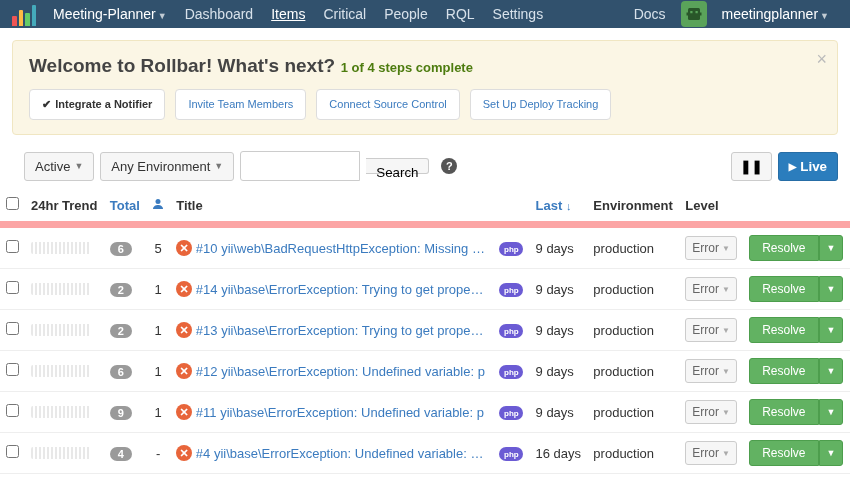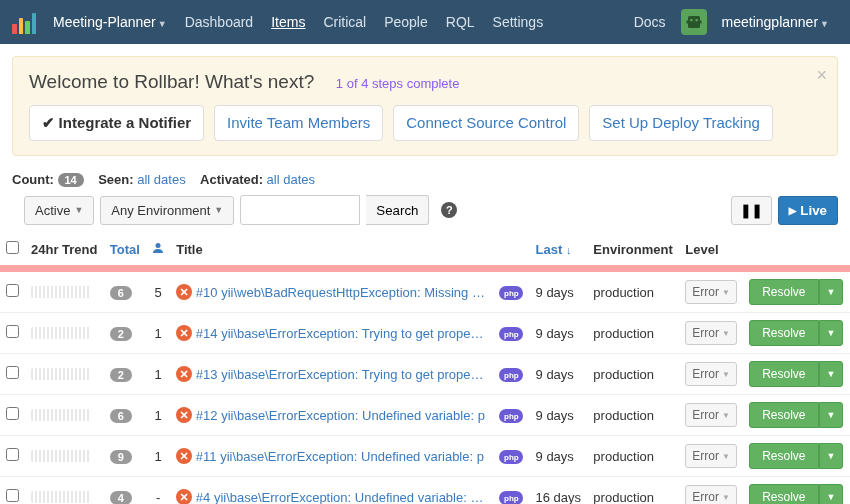--- a/index.html
+++ b/index.html
@@ -4,7 +4,7 @@
 <style>
 * { box-sizing: border-box; margin: 0; padding: 0; }
 body { font-family: -apple-system, "Helvetica Neue", Arial, sans-serif; font-size: 13px; color: #333; background: #fff; width: 850px; }
-.navbar { background: #31516d; color: #fff; display: flex; align-items: center; padding: 0 12px; height: 44px; }
+.navbar { background: #31516d; color: #fff; display: flex; align-items: center; padding: 0 12px; height: 28px; }
 .logo { width: 24px; height: 24px; margin-right: 8px; display: flex; align-items: flex-end; gap: 2px; }
 .logo span { display: inline-block; width: 5px; border-radius: 1px 1px 0 0; }
 .logo span:nth-child(1){ height: 10px; background:#e55; }

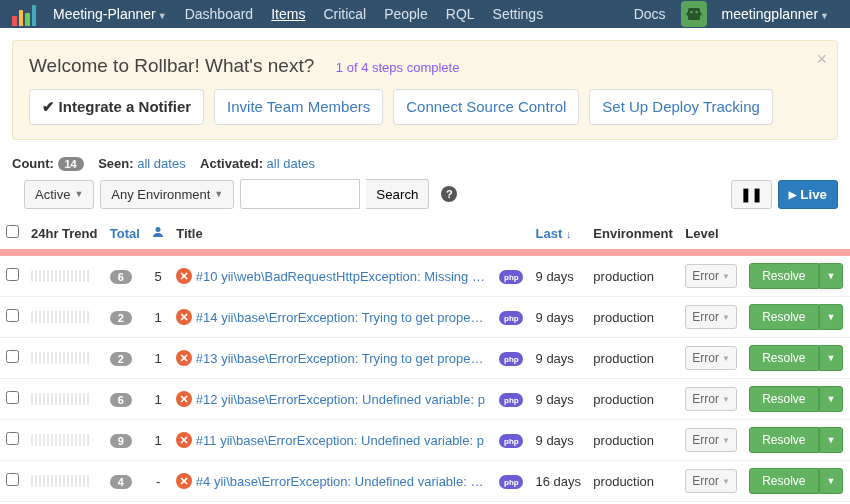--- a/index.html
+++ b/index.html
@@ -20,7 +20,7 @@
 .avatar svg { width: 18px; height: 18px; fill: #295629;}
 .onboard { margin: 12px; padding: 14px 16px; background: #fbf6e5; border: 1px solid #f0e6c2; border-radius: 4px; position: relative; }
 .onboard-close { position: absolute; right: 10px; top: 8px; color: #bbb; font-size: 18px; cursor: pointer; }
-.onboard h2 { font-size: 19px; font-weight: 400; color: #444; display: inline; }
+.onboard h2 { font-size: 19px; font-weight: 700; color: #444; display: inline; }
 .onboard .progress { color: #8b5cf6; font-size: 13px; margin-left: 18px; }
 .onboard-steps { margin-top: 12px; display: flex; gap: 10px; }
 .step-btn { background: #fff; border: 1px solid #ddd; border-radius: 4px; padding: 8px 12px; font-size: 15px; cursor: pointer; color: #3b7bbf; }

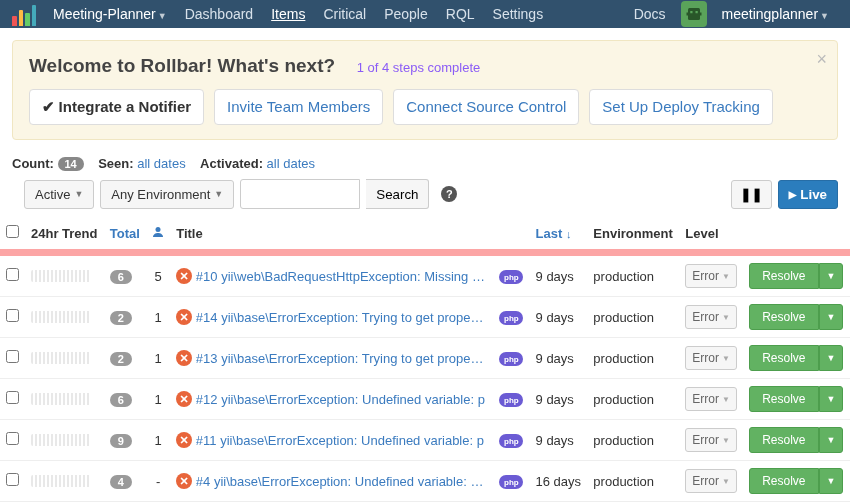--- a/index.html
+++ b/index.html
@@ -21,7 +21,7 @@
 .onboard { margin: 12px; padding: 14px 16px; background: #fbf6e5; border: 1px solid #f0e6c2; border-radius: 4px; position: relative; }
 .onboard-close { position: absolute; right: 10px; top: 8px; color: #bbb; font-size: 18px; cursor: pointer; }
 .onboard h2 { font-size: 19px; font-weight: 700; color: #444; display: inline; }
-.onboard .progress { color: #8b5cf6; font-size: 13px; margin-left: 18px; }
+.onboard .progress { color: #4d7c0f; font-size: 13px; margin-left: 2px; font-weight: bold; }
 .onboard-steps { margin-top: 12px; display: flex; gap: 10px; }
 .step-btn { background: #fff; border: 1px solid #ddd; border-radius: 4px; padding: 8px 12px; font-size: 15px; cursor: pointer; color: #3b7bbf; }
 .step-btn.done { color: #333; font-weight: 700; }

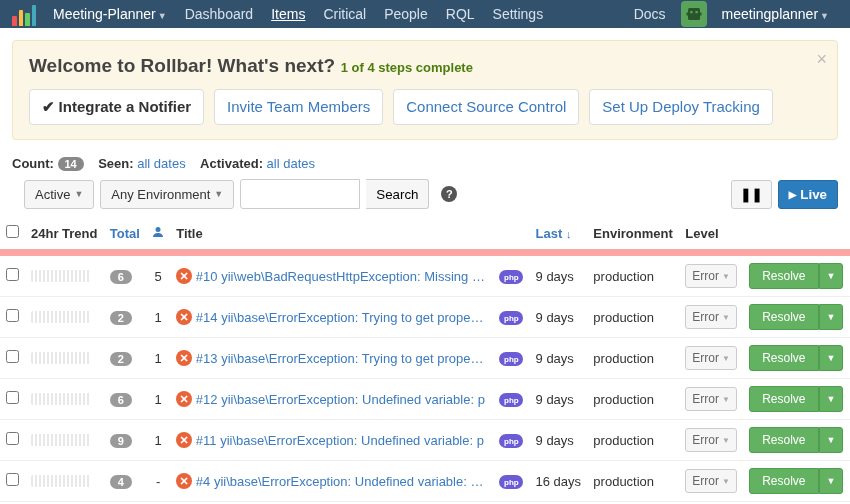--- a/index.html
+++ b/index.html
@@ -23,7 +23,7 @@
 .onboard h2 { font-size: 19px; font-weight: 700; color: #444; display: inline; }
 .onboard .progress { color: #4d7c0f; font-size: 13px; margin-left: 2px; font-weight: bold; }
 .onboard-steps { margin-top: 12px; display: flex; gap: 10px; }
-.step-btn { background: #fff; border: 1px solid #ddd; border-radius: 4px; padding: 8px 12px; font-size: 15px; cursor: pointer; color: #3b7bbf; }
+.step-btn { background: #fff; border: 1px solid #ddd; border-radius: 4px; padding: 8px 12px; font-size: 11px; cursor: pointer; color: #3b7bbf; }
 .step-btn.done { color: #333; font-weight: 700; }
 .check { margin-right: 4px; }
 .filters { padding: 4px 12px 8px; }

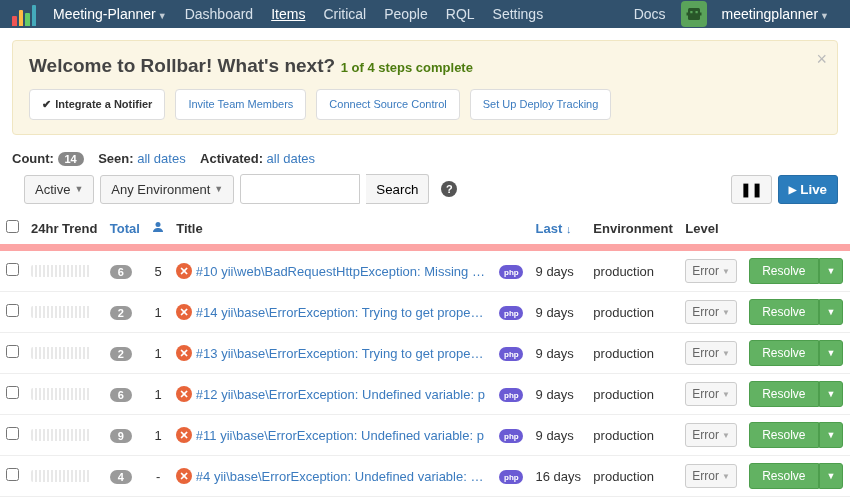--- a/index.html
+++ b/index.html
@@ -100,16 +100,6 @@
 </div>
 
 <div class="filters">
-  <div class="filters-meta">
-    <b>Count:</b>
-    <span class="count-pill">14</span>
-    &nbsp;&nbsp;
-    <b>Seen:</b>
-    <span class="link">all dates</span>
-    &nbsp;&nbsp;
-    <b>Activated:</b>
-    <span class="link">all dates</span>
-  </div>
   <div class="filters-row">
     <div style="width:6px"></div>
     <div class="dd-btn">

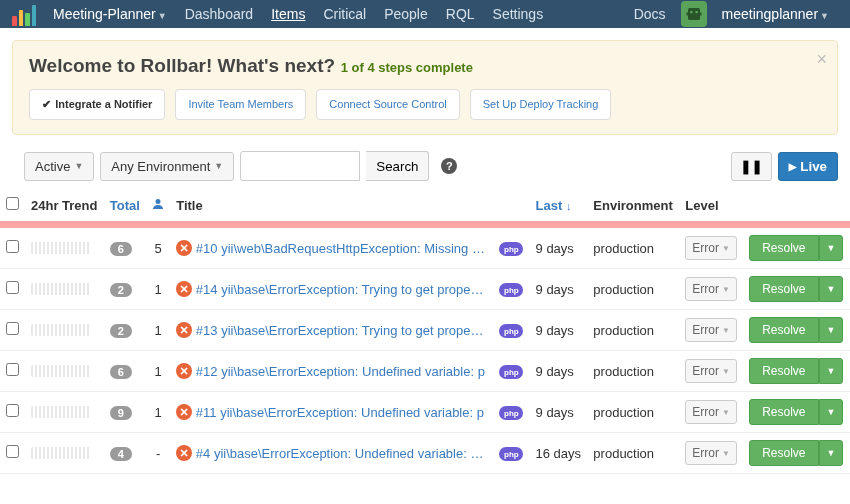--- a/index.html
+++ b/index.html
@@ -36,7 +36,7 @@
 .dd-btn { background: #f6f6f6; border: 1px solid #ccc; border-radius: 3px; padding: 6px 10px; cursor: pointer; display: flex; align-items: center; gap: 4px; }
 .dd-btn .caret { font-size: 9px; color: #777; }
 .search-input { border: 1px solid #ccc; border-radius: 3px 0 0 3px; padding: 6px 8px; width: 120px; height: 30px; }
-.search-btn { border: 1px solid #ccc; border-left: none; background: #f6f6f6; border-radius: 0 3px 3px 0; padding: 6px 10px; height: 30px; cursor: pointer; }
+.search-btn { border: 1px solid #ccc; border-left: none; background: #f6f6f6; border-radius: 0 3px 3px 0; padding: 6px 10px; height: 16px; cursor: pointer; }
 .help-icon { margin-left: 6px; width: 16px; height: 16px; background: #555; color: #fff; border-radius: 50%; display: flex; align-items: center; justify-content: center; font-size: 11px; font-weight: 700; cursor: pointer; }
 .flex-sp { flex: 1; }
 .pause-btn { border: 1px solid #ccc; background: #f6f6f6; border-radius: 3px; padding: 6px 8px; font-weight: 700; cursor: pointer; }

